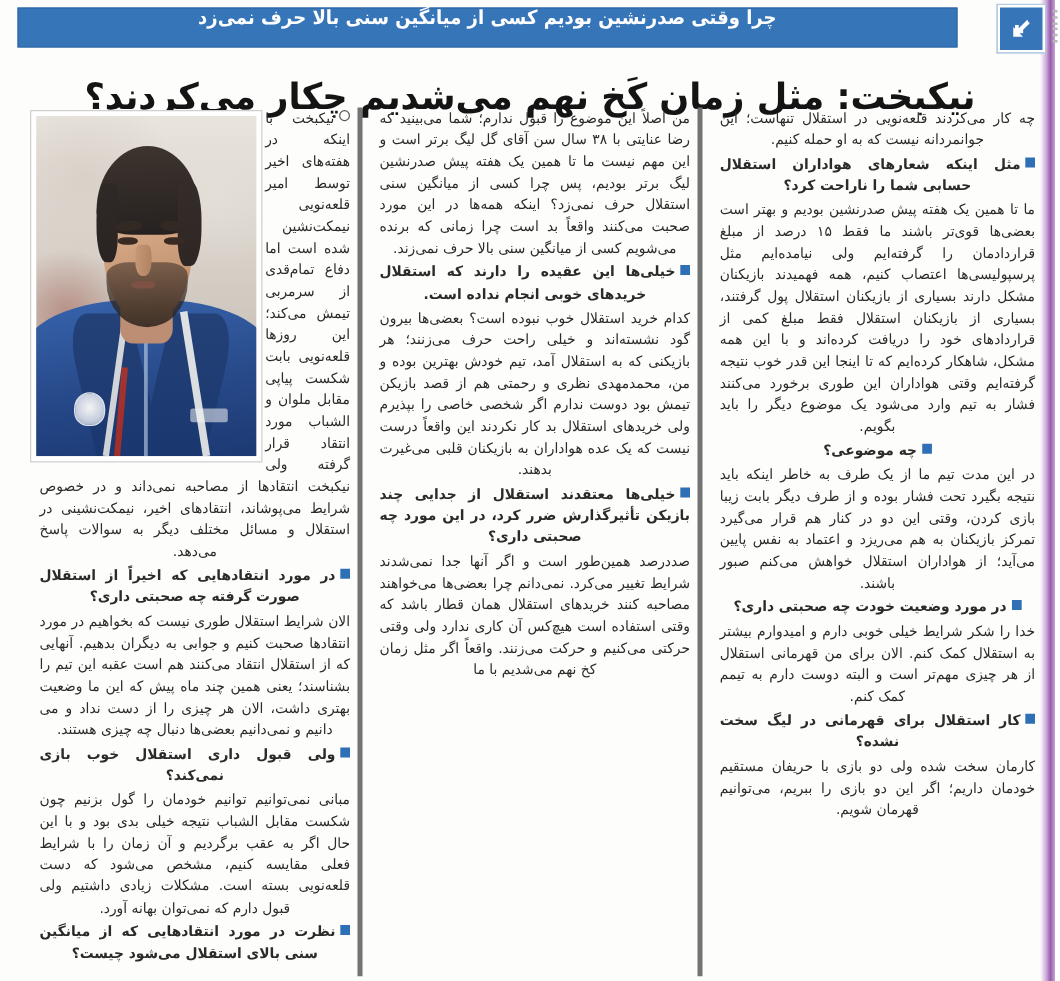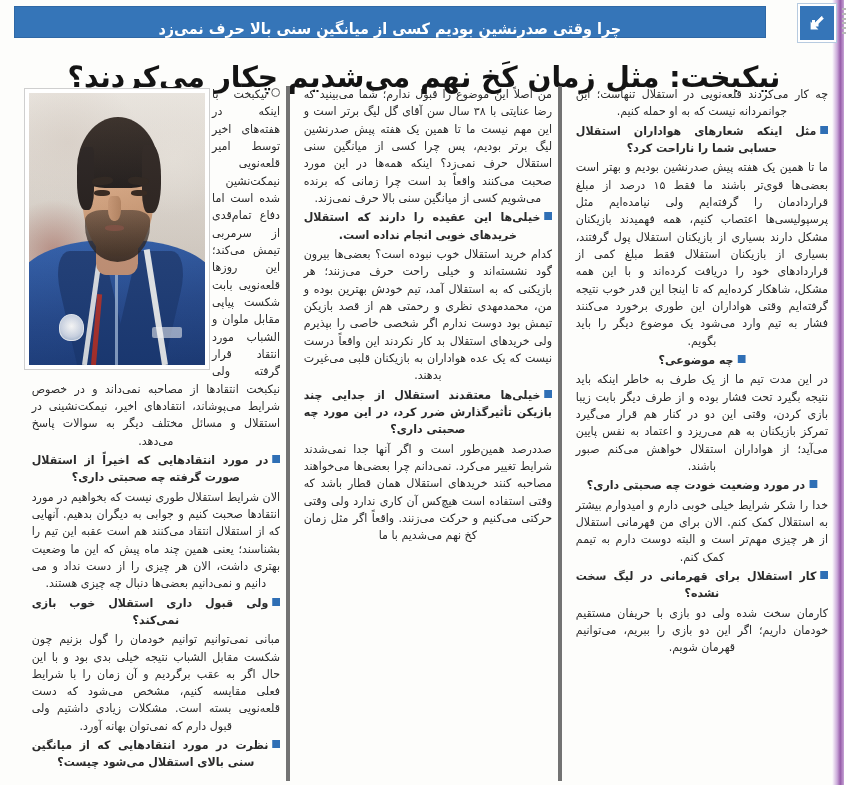--- a/index.html
+++ b/index.html
@@ -33,7 +33,7 @@
     position:absolute;top:0;left:0;right:54px;height:30px;
     background:#3575b8;
     border:1px solid #2f68a5;
-    display:flex;align-items:flex-end;justify-content:center;
+    display:flex;align-items:flex-start;justify-content:center;
   }
   .kicker-text{
     color:#ffffff;font-size:15.5px;font-weight:bold;letter-spacing:0;

